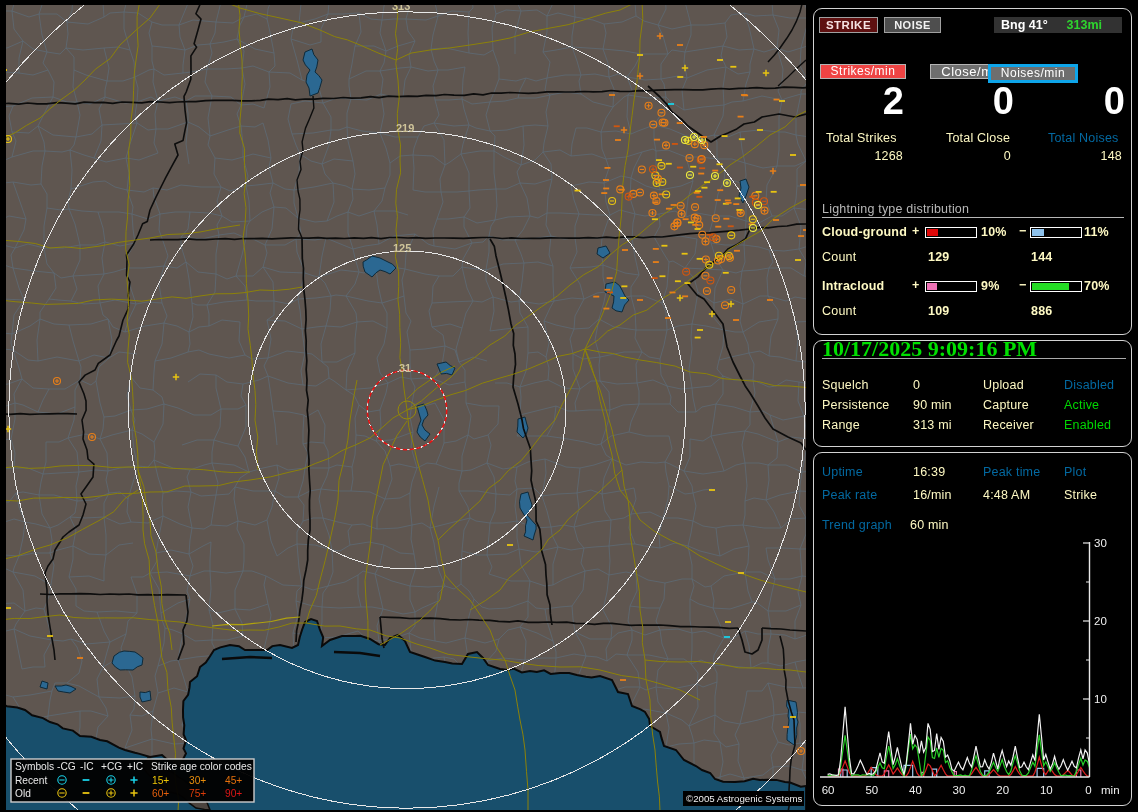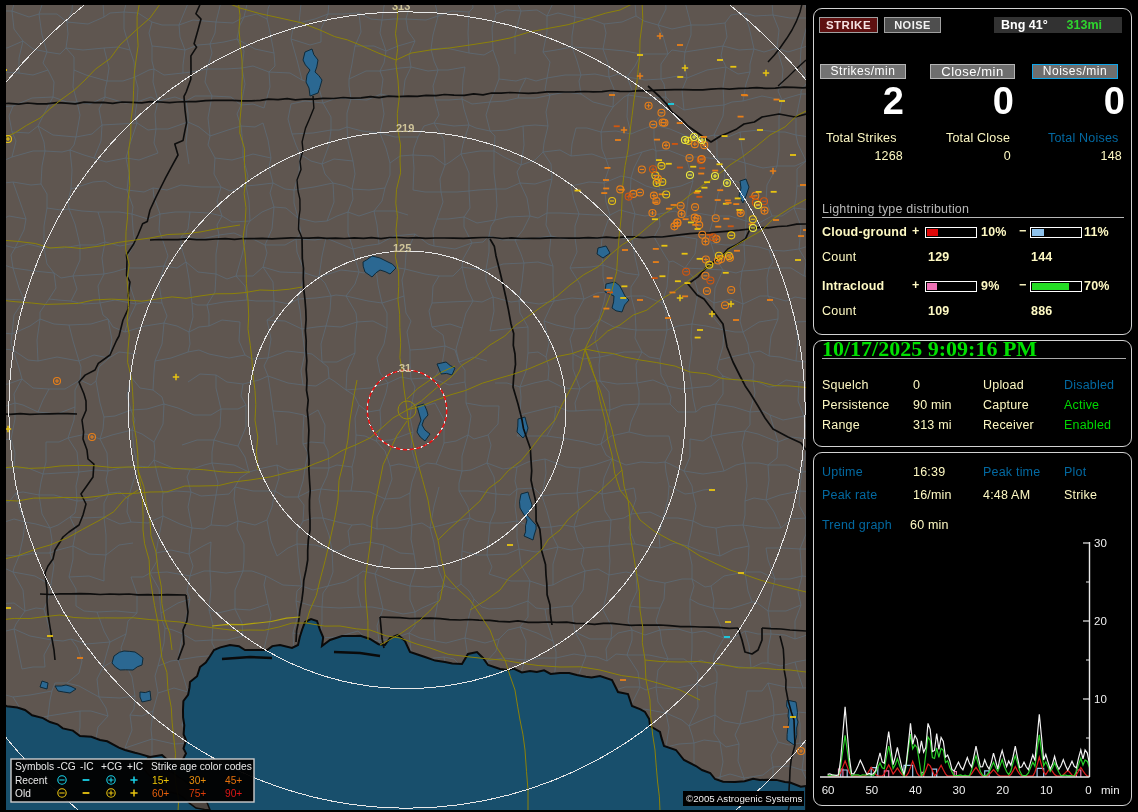--- a/index.html
+++ b/index.html
@@ -556,7 +556,7 @@
 <div class="btn" style="left:884px;top:17px;width:55px;height:14px;line-height:14px;background:#4e4e4e;border:1px solid #a0a0a0;color:#f2f2f2">NOISE</div>
 <div class="abs" style="left:994px;top:17px;width:128px;height:16px;background:#323232;font-size:12.5px;font-weight:bold;line-height:16px"><span style="padding-left:7px">Bng 41°</span><span style="float:right;color:#2ed52e;padding-right:20px">313mi</span></div>
 
-<div class="btn" style="left:820px;top:64px;width:84px;height:13px;line-height:13px;background:#737373;border:1px solid #b4b4b4;font-weight:normal;font-size:12px">Strikes/min</div>
+<div class="btn" style="left:820px;top:64px;width:84px;height:13px;line-height:13px;background:#ef4444;border:1px solid #b4b4b4;font-weight:normal;font-size:12px">Strikes/min</div>
 <div class="btn" style="left:930px;top:64px;width:83px;height:13px;line-height:13px;background:#6e6e6e;border:1px solid #b4b4b4;font-weight:normal;font-size:13px">Close/min</div>
 <div class="btn" style="left:1032px;top:64px;width:84px;height:13px;line-height:13px;background:#6e6e6e;border:1px solid #0ea5e9;font-weight:normal;font-size:12px">Noises/min</div>
 

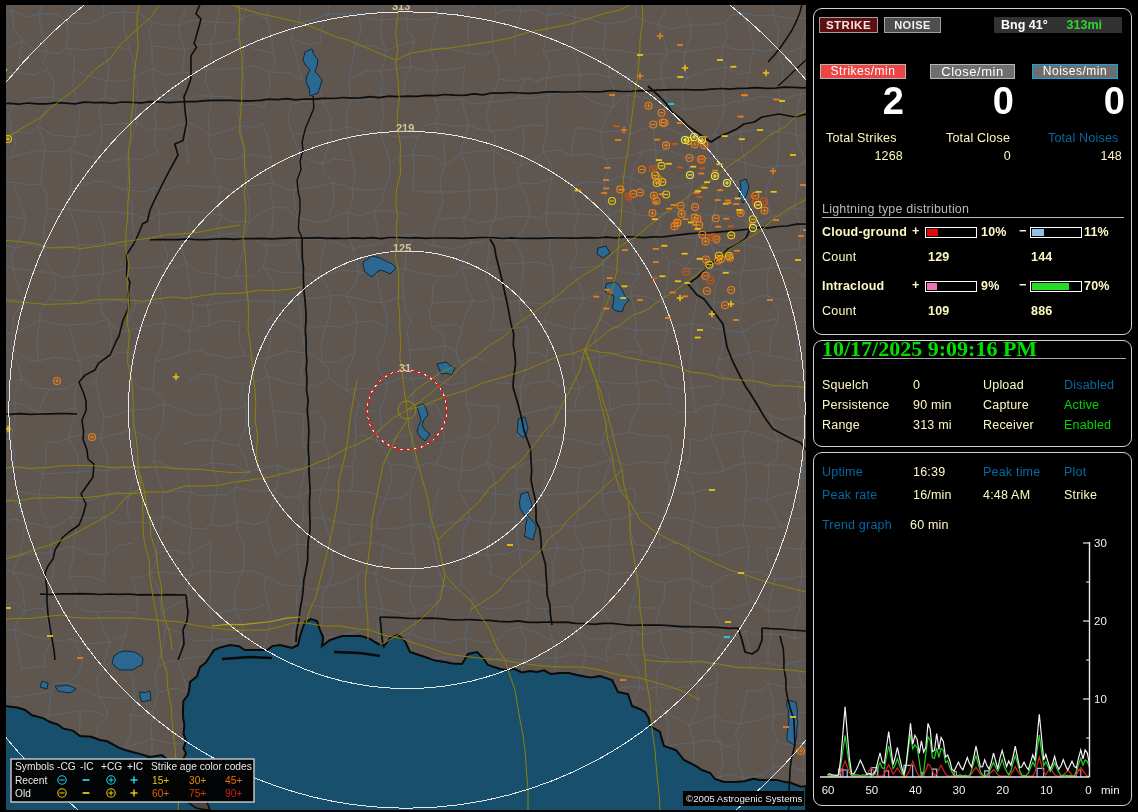--- a/index.html
+++ b/index.html
@@ -558,7 +558,7 @@
 
 <div class="btn" style="left:820px;top:64px;width:84px;height:13px;line-height:13px;background:#ef4444;border:1px solid #b4b4b4;font-weight:normal;font-size:12px">Strikes/min</div>
 <div class="btn" style="left:930px;top:64px;width:83px;height:13px;line-height:13px;background:#6e6e6e;border:1px solid #b4b4b4;font-weight:normal;font-size:13px">Close/min</div>
-<div class="btn" style="left:1032px;top:64px;width:84px;height:13px;line-height:13px;background:#6e6e6e;border:1px solid #0ea5e9;font-weight:normal;font-size:12px">Noises/min</div>
+<div class="btn" style="left:988px;top:64px;width:84px;height:13px;line-height:13px;background:#6e6e6e;border:3px solid #0ea5e9;font-weight:normal;font-size:12px">Noises/min</div>
 
 <div class="abs bold r" style="left:820px;top:80px;width:84px;font-size:38px">2</div>
 <div class="abs bold r" style="left:930px;top:80px;width:84px;font-size:38px">0</div>

